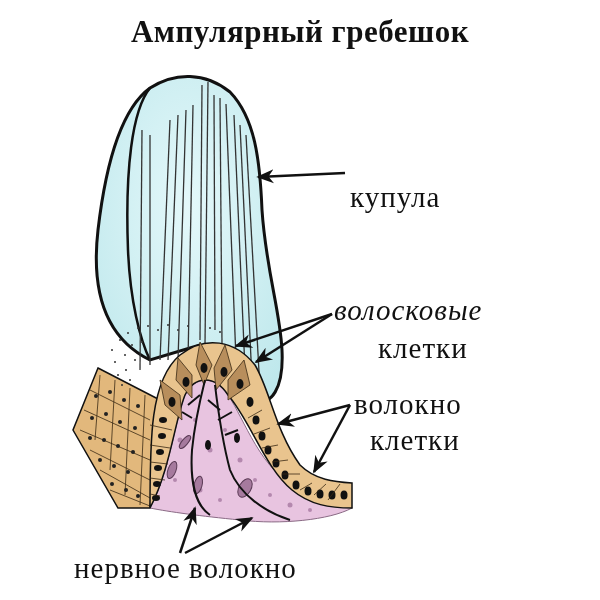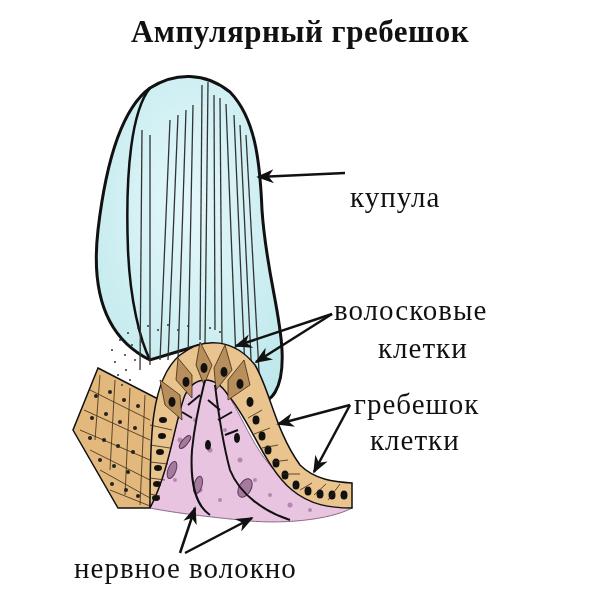--- a/index.html
+++ b/index.html
@@ -188,7 +188,7 @@
 </svg>
 
 <div class="label" style="left:350px; top:154px;margin-top:25px;">купула</div>
-<div class="label" style="left:334px; top:292px;">волосковые</div>
+<div class="label" style="left:334px; top:292px;font-style:italic;">волосковые</div>
 <div class="label" style="left:378px; top:330px;">клетки</div>
 <div class="label" style="left:354px; top:386px;">гребешок</div>
 <div class="label" style="left:370px; top:422px;">клетки</div>

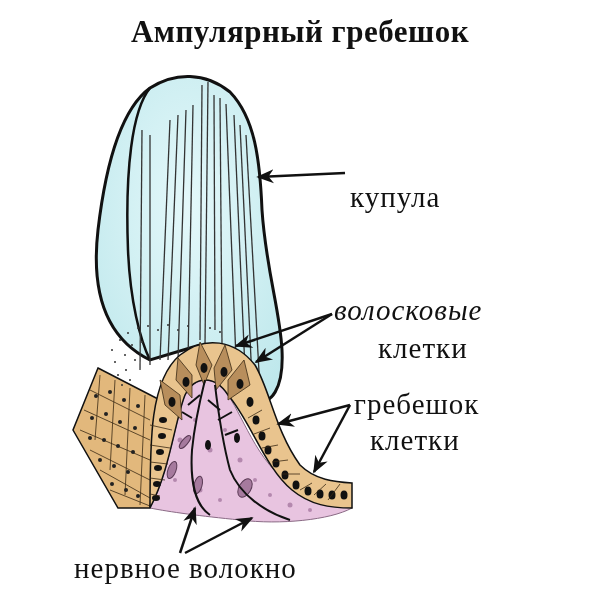--- a/index.html
+++ b/index.html
@@ -190,7 +190,7 @@
 <div class="label" style="left:350px; top:154px;margin-top:25px;">купула</div>
 <div class="label" style="left:334px; top:292px;font-style:italic;">волосковые</div>
 <div class="label" style="left:378px; top:330px;">клетки</div>
-<div class="label" style="left:354px; top:386px;">гребешок</div>
+<div class="label" style="left:354px; top:386px;">волокно</div>
 <div class="label" style="left:370px; top:422px;">клетки</div>
 <div class="label" style="left:74px; top:550px;">нервное волокно</div>
 

